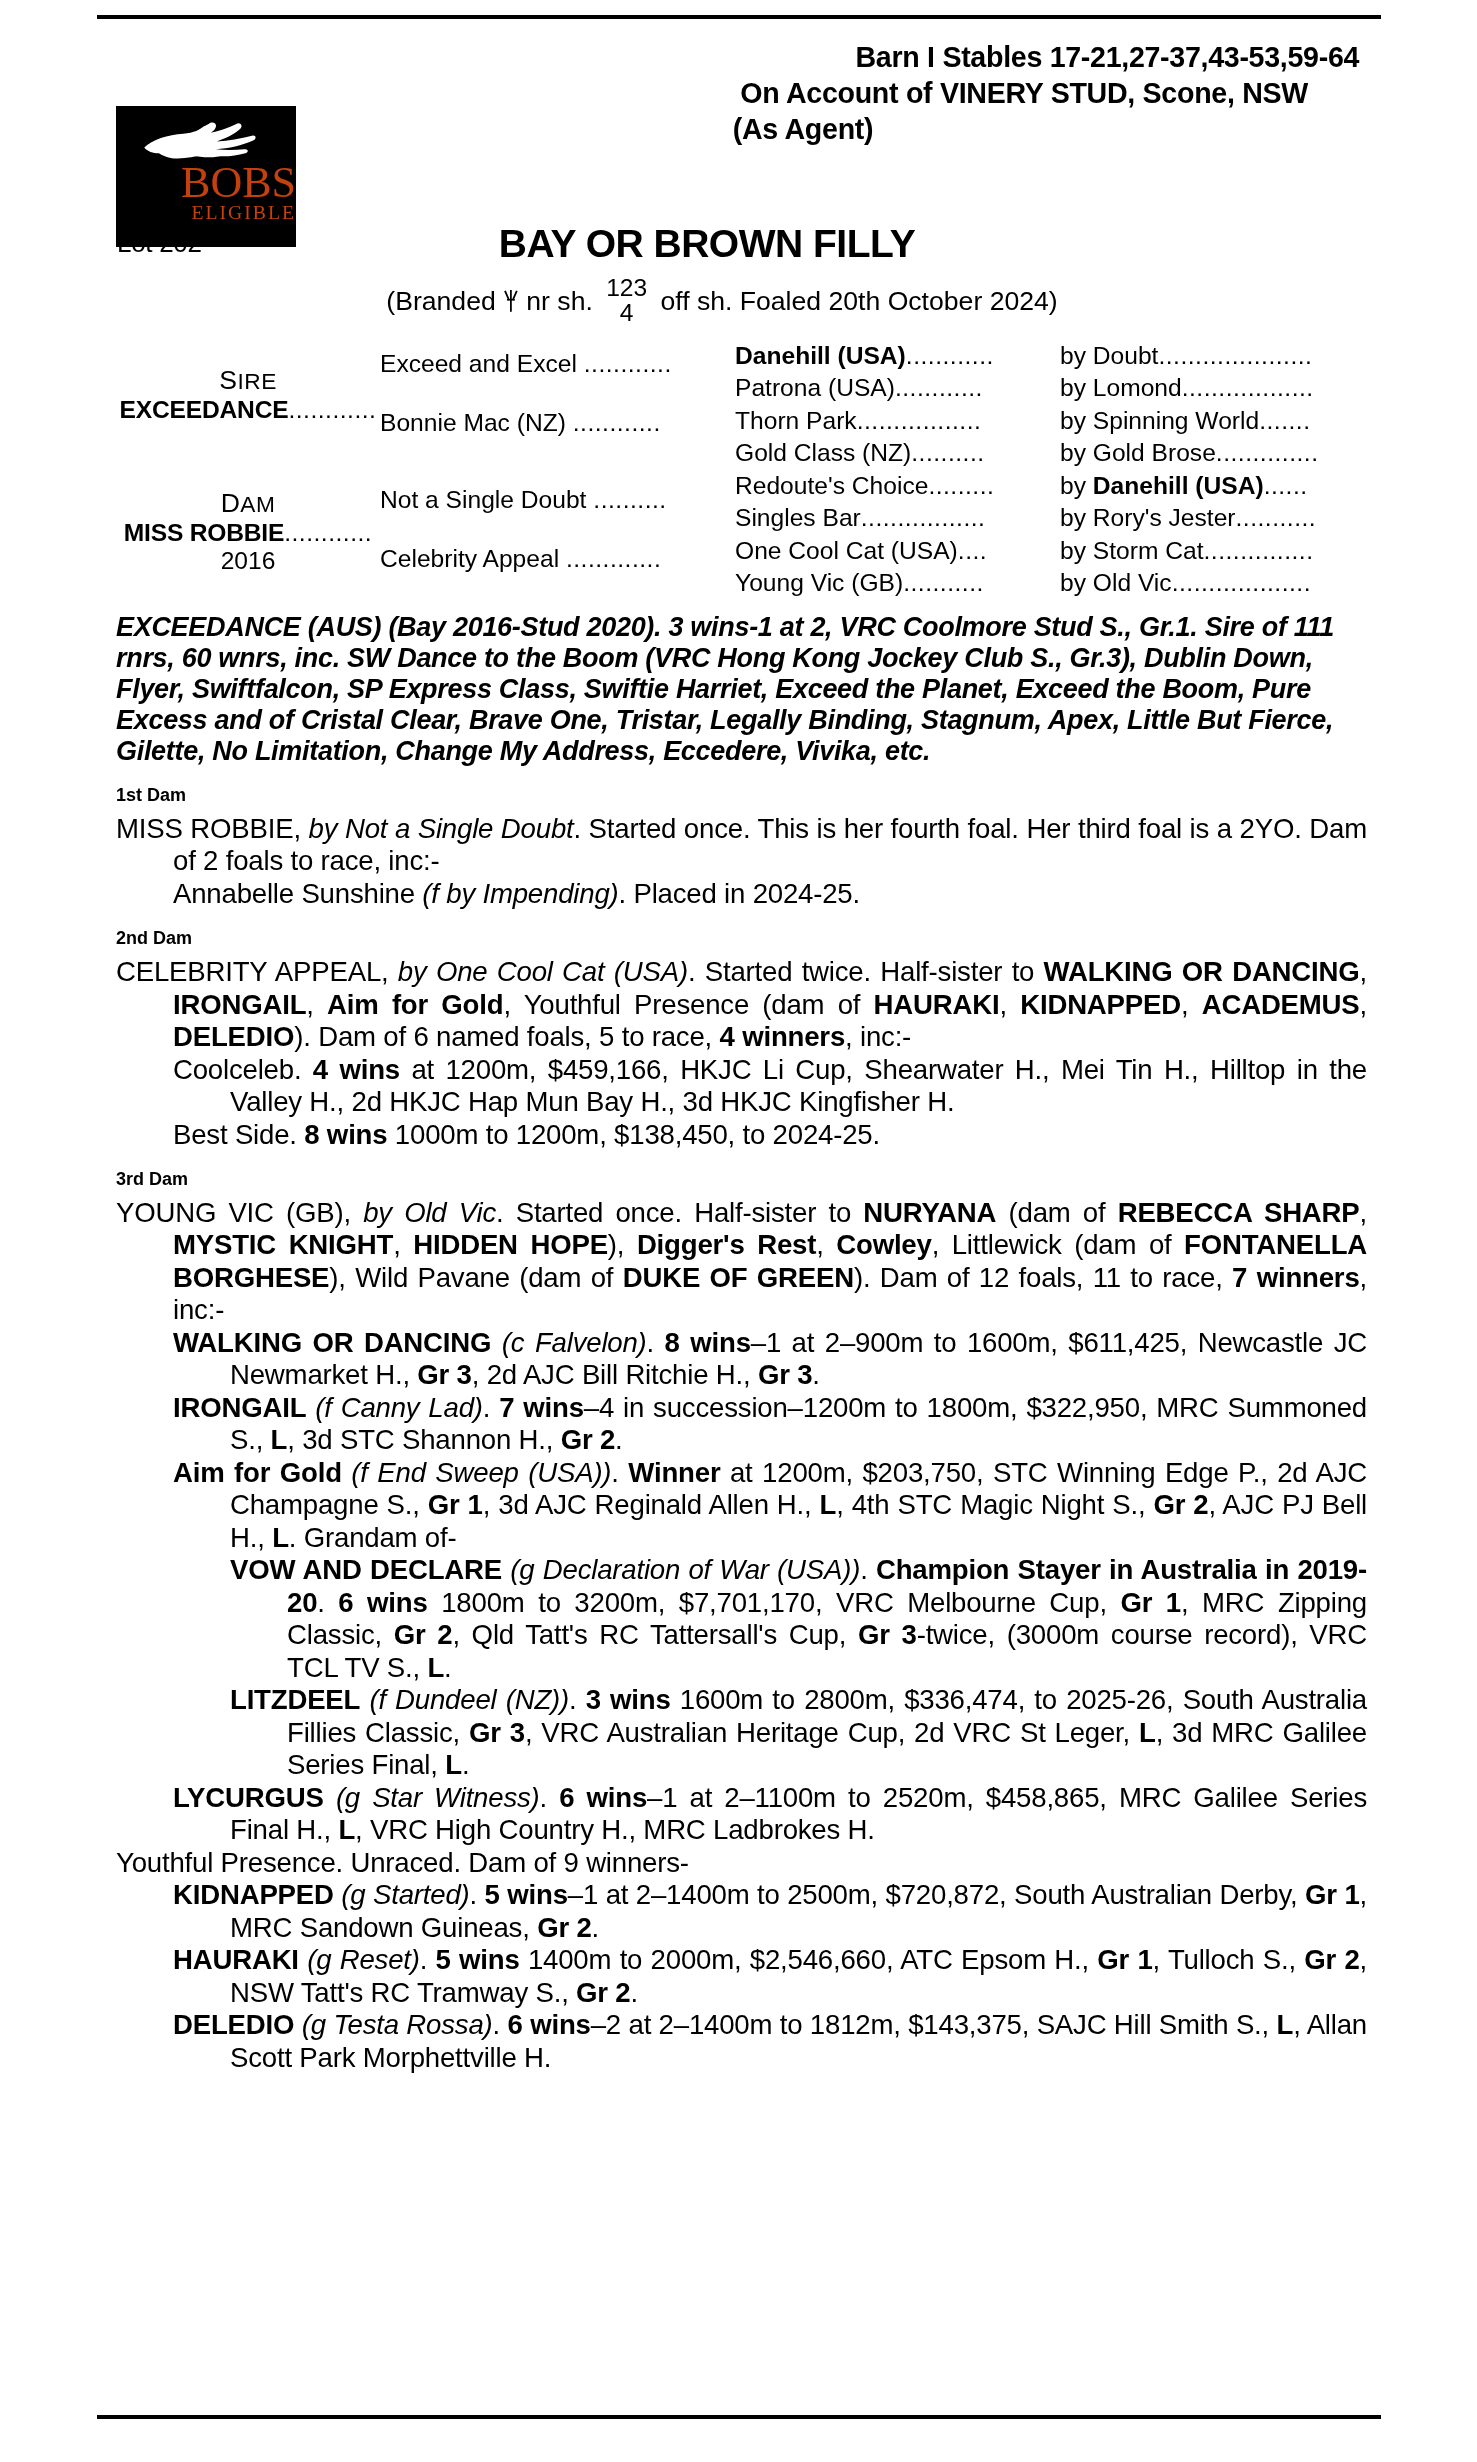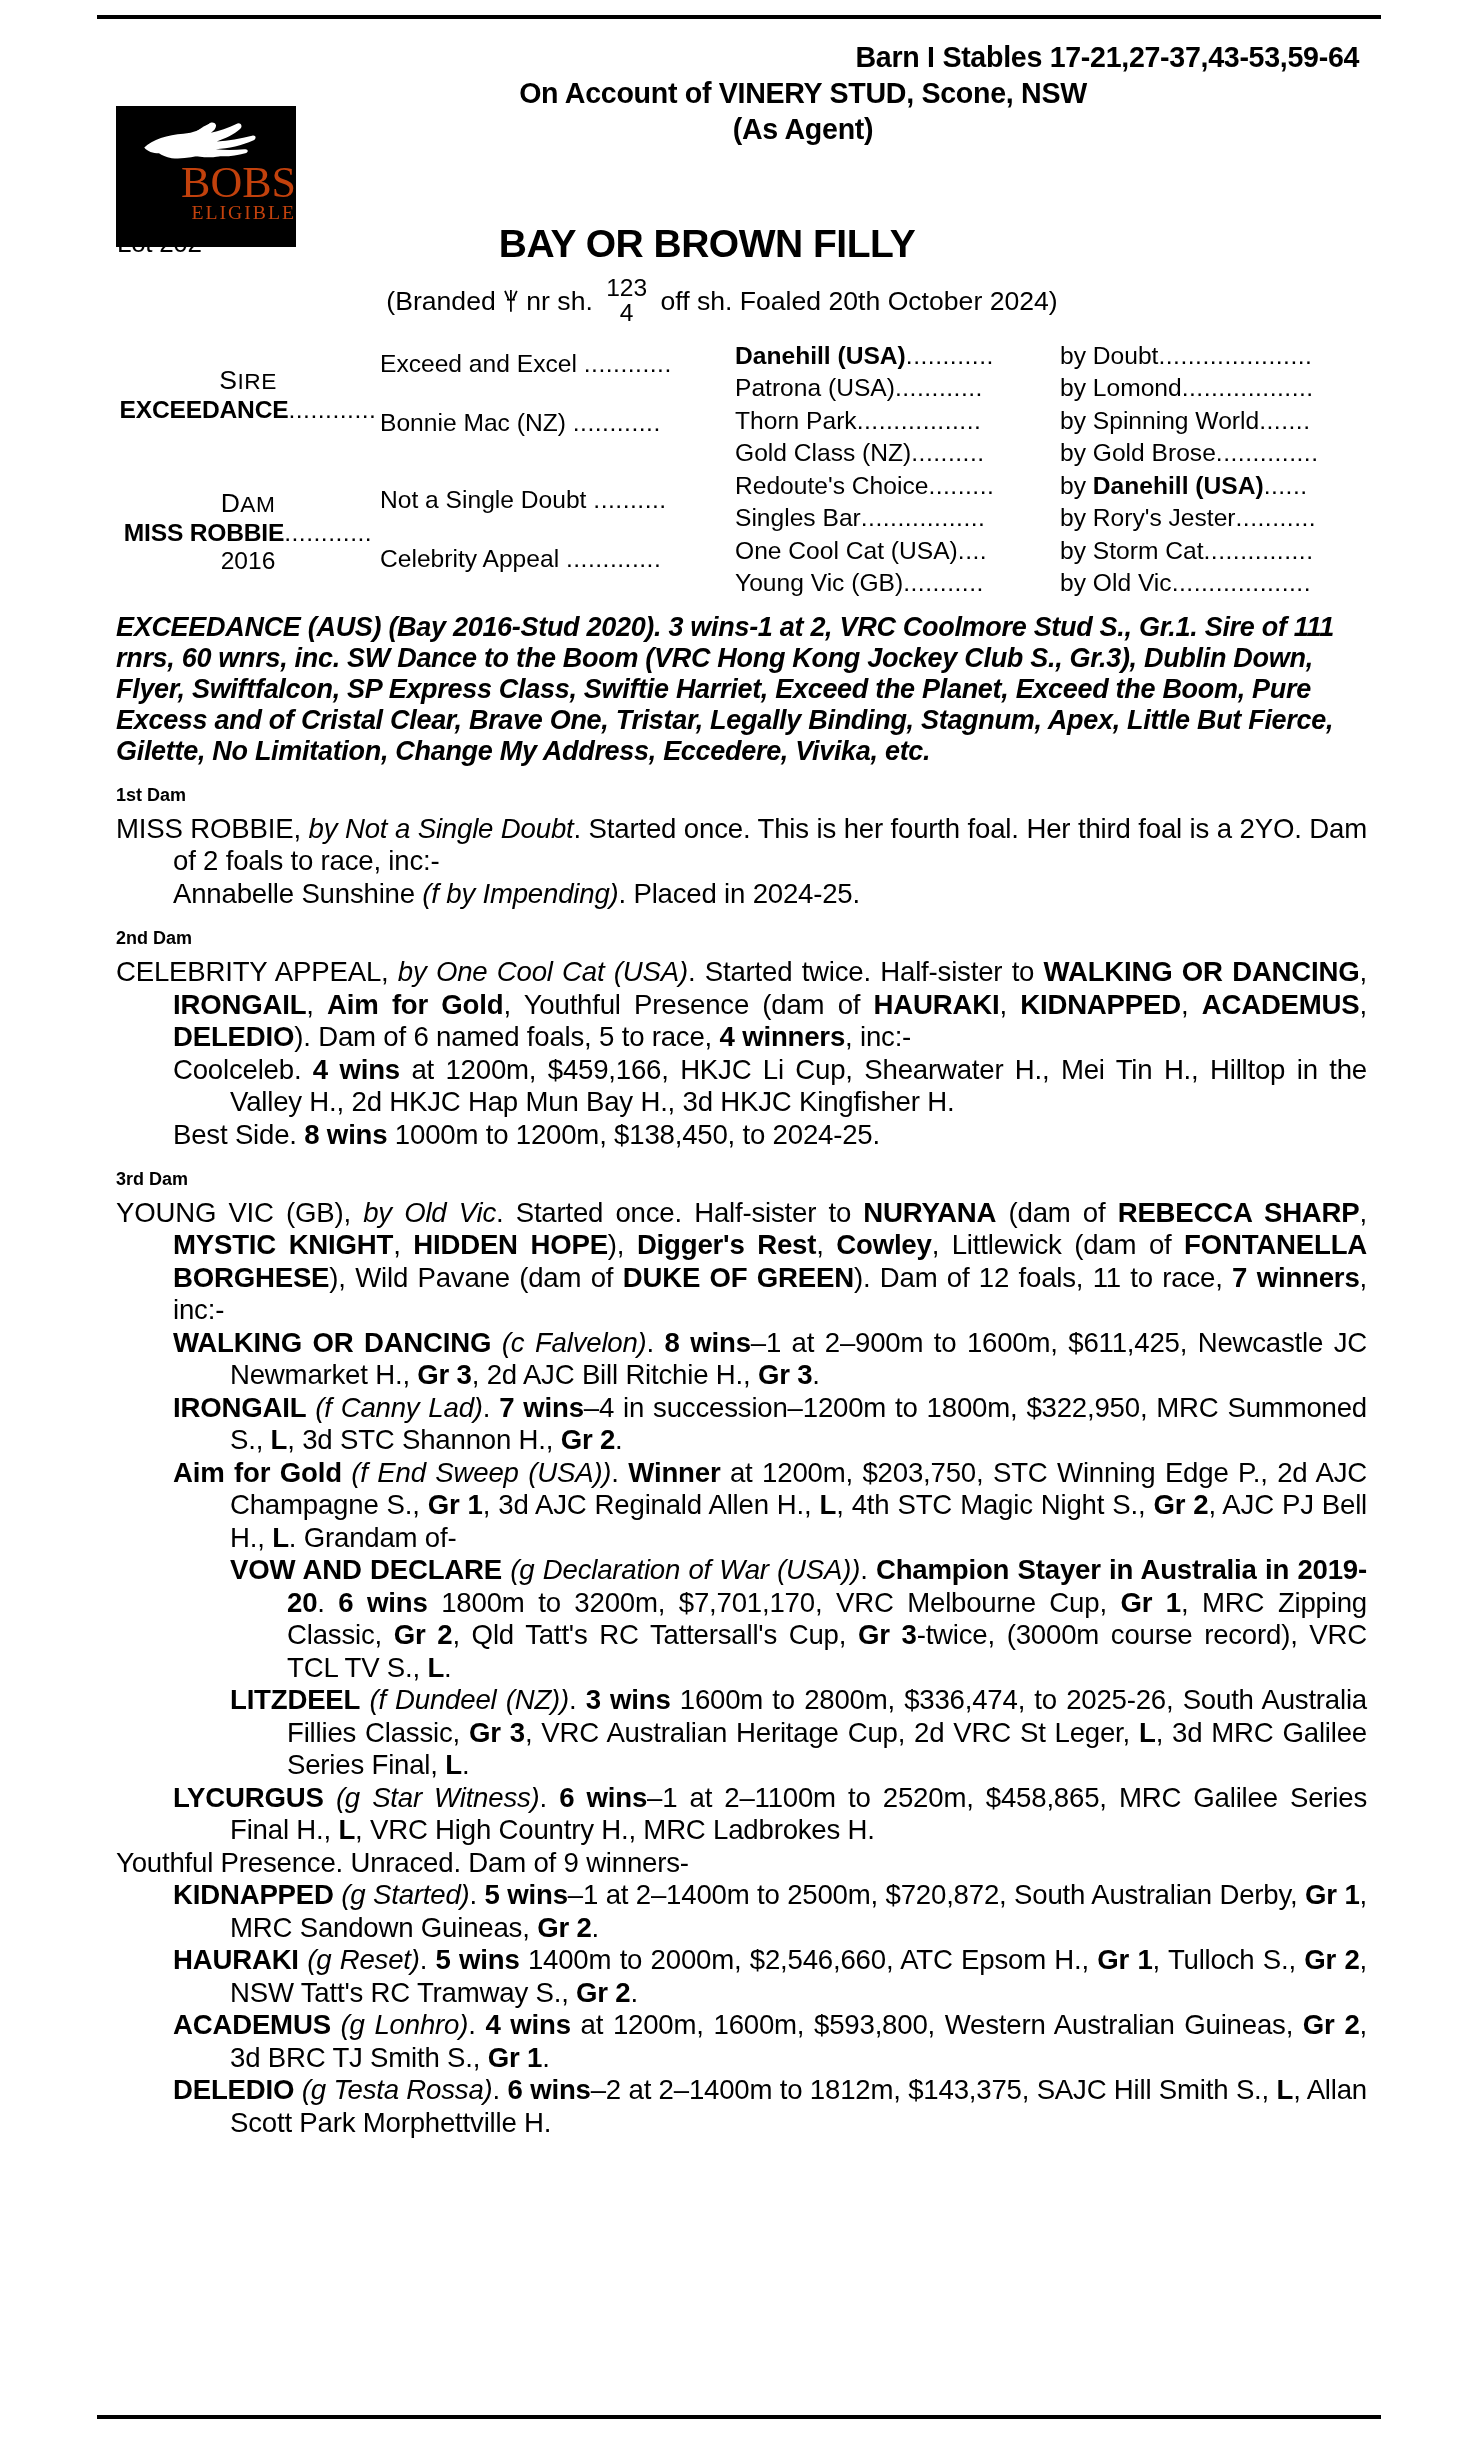--- a/index.html
+++ b/index.html
@@ -95,7 +95,7 @@
     white-space: nowrap;
   }
   .hdr-line.l1 { text-align: right; padding-right: 7.9px; }
-  .hdr-line.l2 { text-align: center; padding-right: 59px;}
+  .hdr-line.l2 { text-align: right; padding-right: 59px;}
   .hdr-line.l3 { text-align: center; padding-right: 59px;}
 
   

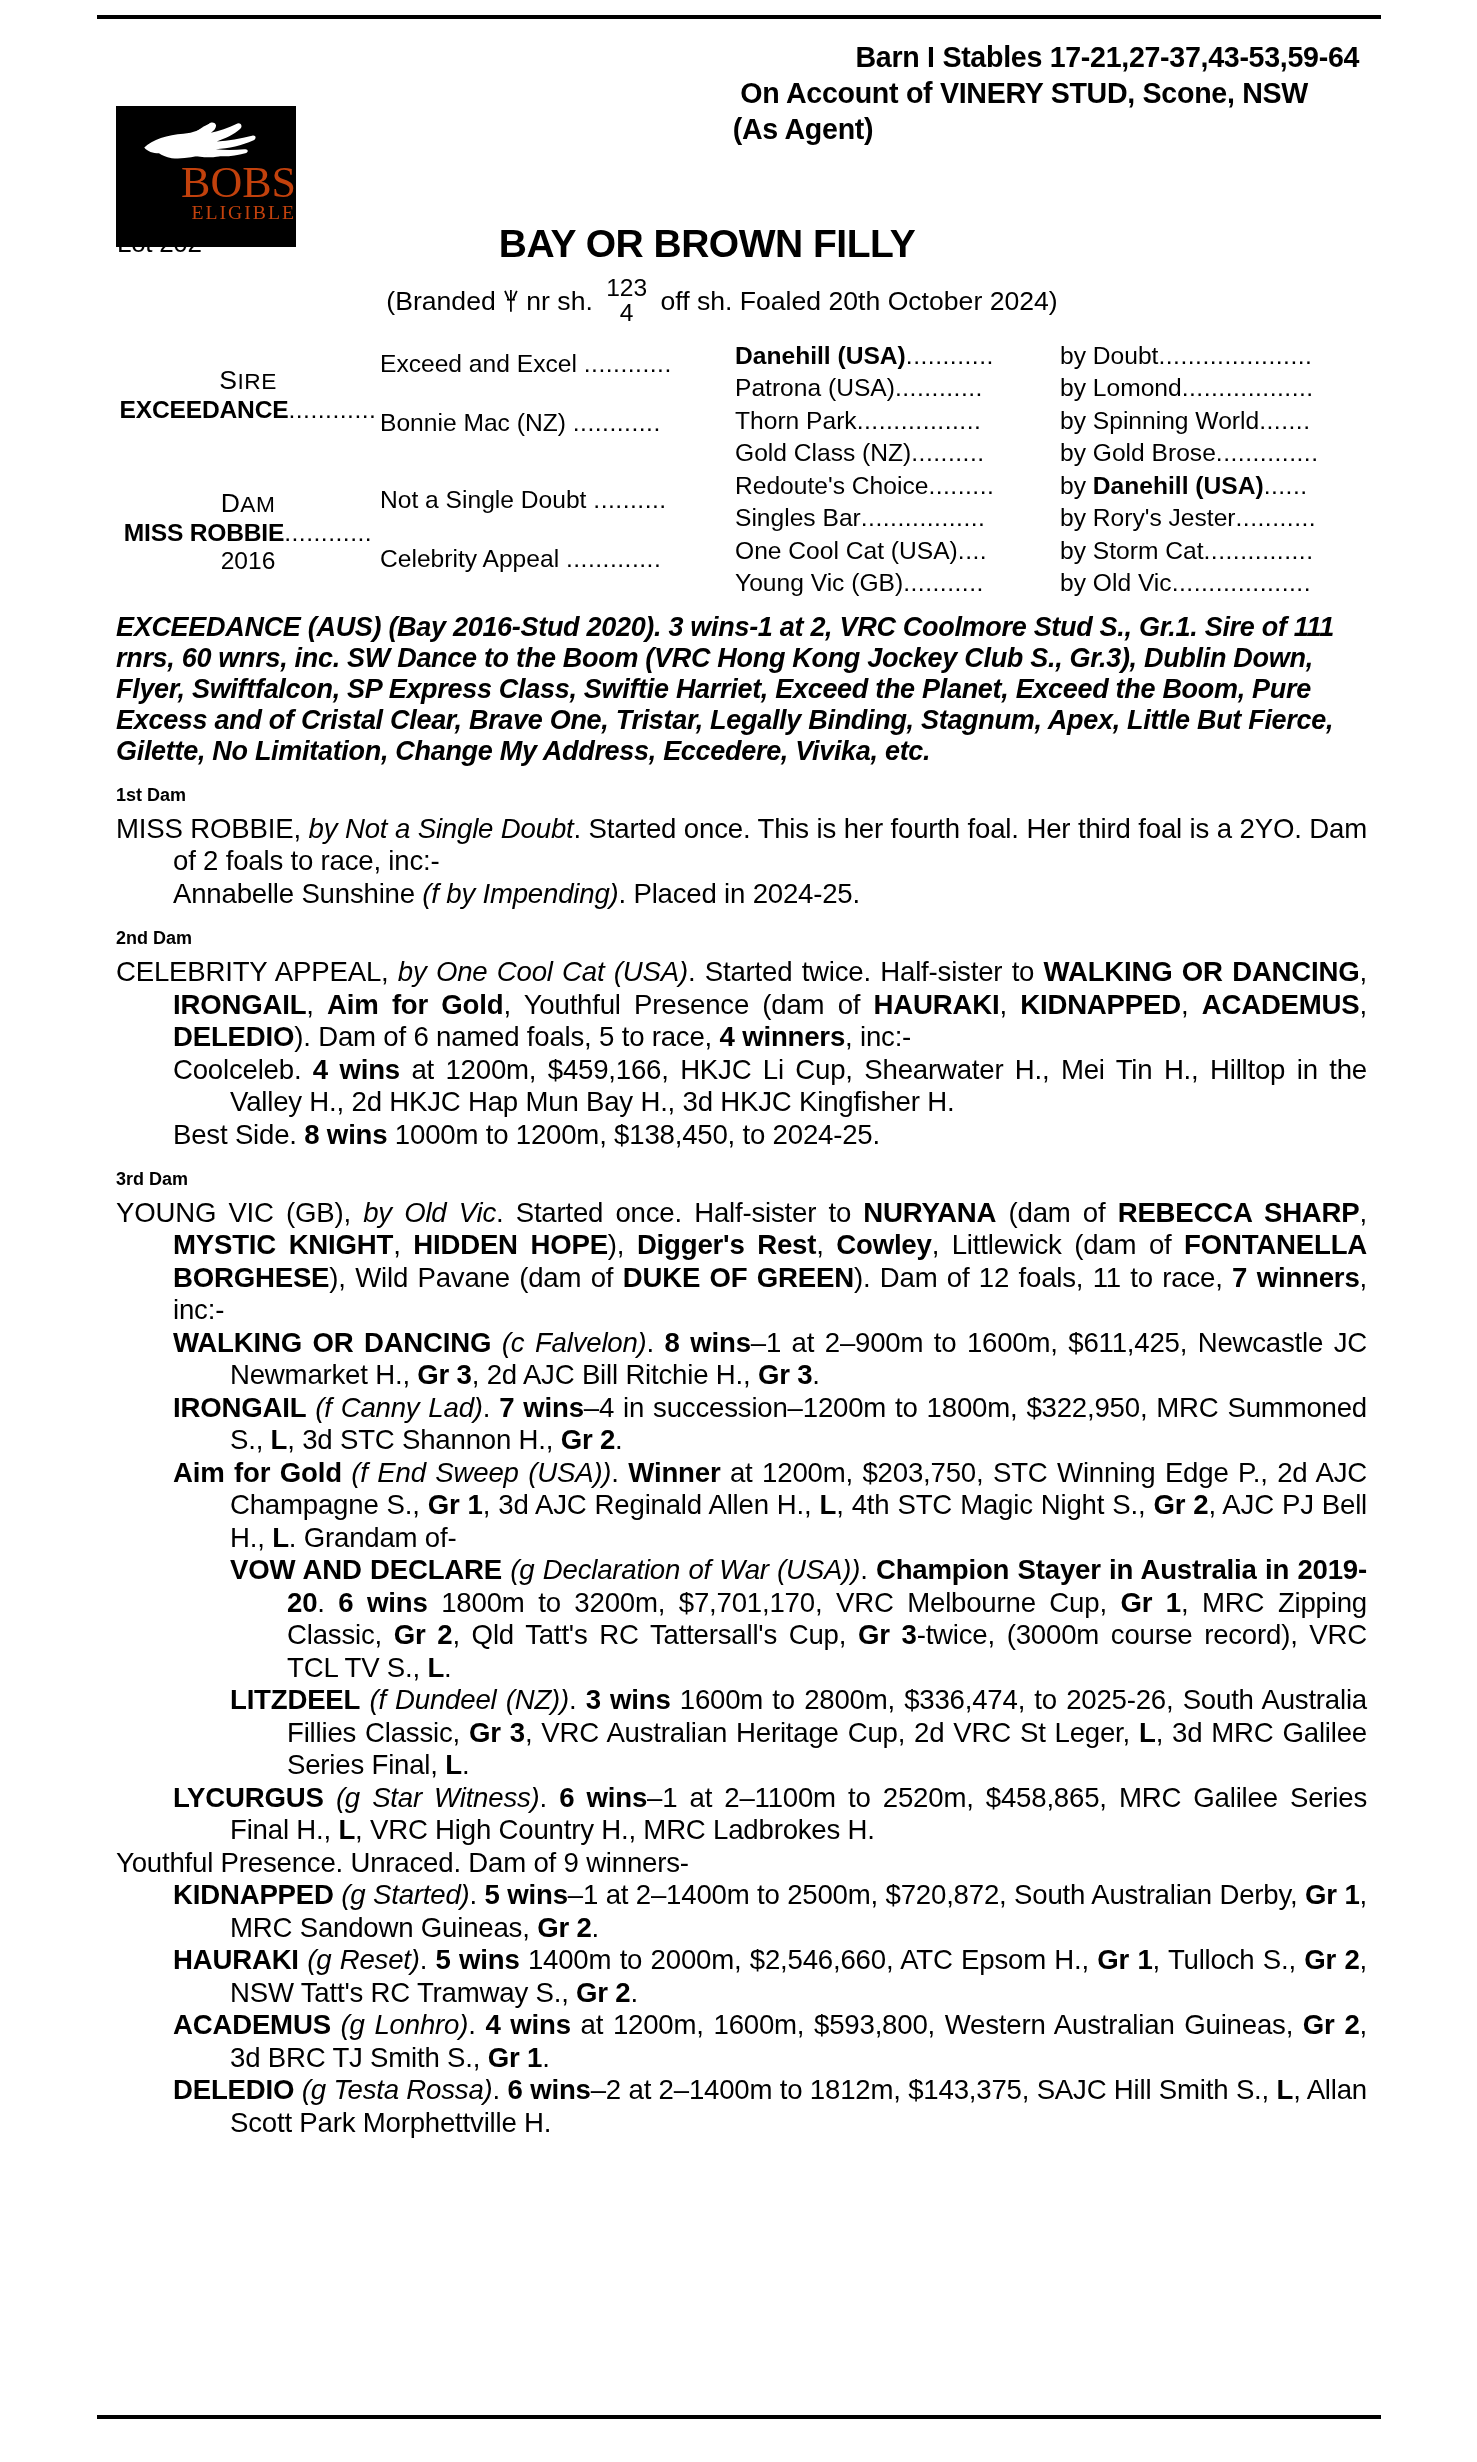--- a/index.html
+++ b/index.html
@@ -363,7 +363,6 @@
         <div class="para hang1">Youthful Presence. Unraced. Dam of 9 winners-</div>
         <div class="para hang2"><b>KIDNAPPED</b> <i>(g Started)</i>. <b>5 wins</b>–1 at 2–1400m to 2500m, $720,872, South Australian Derby, <b>Gr 1</b>, MRC Sandown Guineas, <b>Gr 2</b>.</div>
         <div class="para hang2"><b>HAURAKI</b> <i>(g Reset)</i>. <b>5 wins</b> 1400m to 2000m, $2,546,660, ATC Epsom H., <b>Gr 1</b>, Tulloch S., <b>Gr 2</b>, NSW Tatt's RC Tramway S., <b>Gr 2</b>.</div>
-        <div class="para hang2"><b>ACADEMUS</b> <i>(g Lonhro)</i>. <b>4 wins</b> at 1200m, 1600m, $593,800, Western Australian Guineas, <b>Gr 2</b>, 3d BRC TJ Smith S., <b>Gr 1</b>.</div>
         <div class="para hang2"><b>DELEDIO</b> <i>(g Testa Rossa)</i>. <b>6 wins</b>–2 at 2–1400m to 1812m, $143,375, SAJC Hill Smith S., <b>L</b>, Allan Scott Park Morphettville H.</div>
       </div>
 

